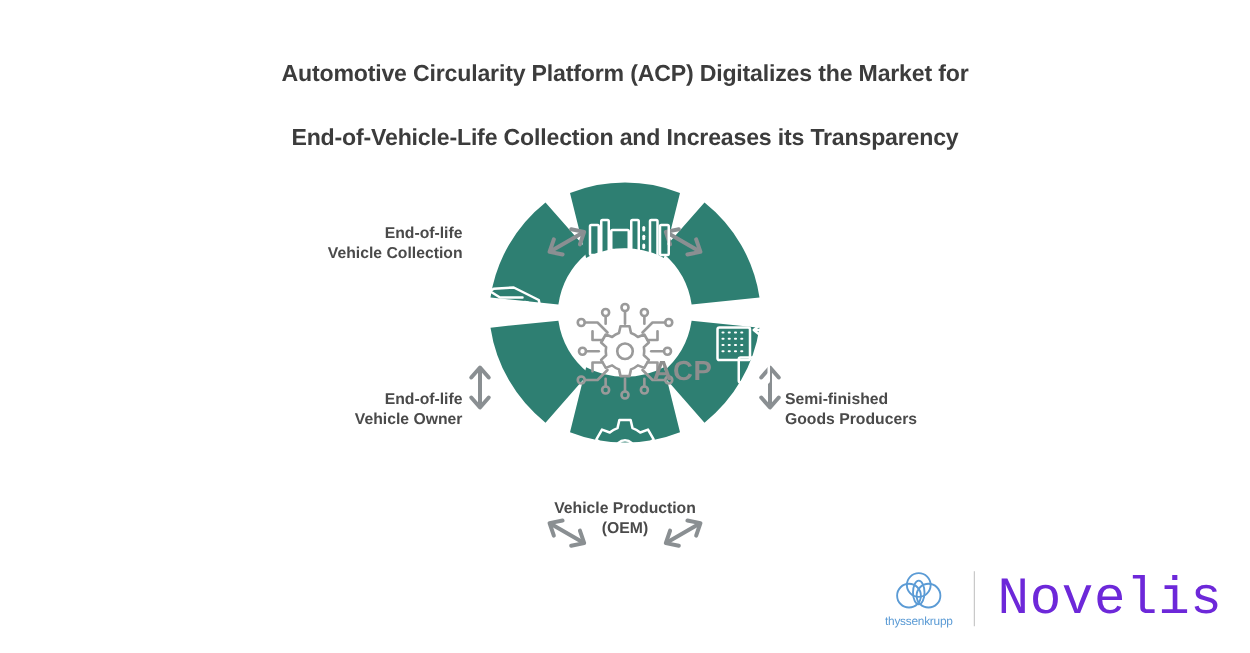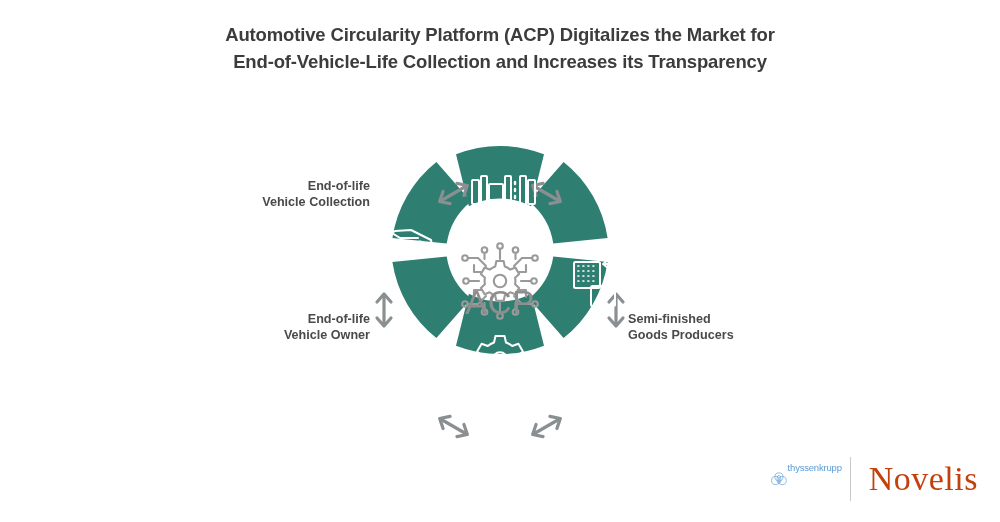--- a/index.html
+++ b/index.html
@@ -31,6 +31,7 @@
   }
   #slide-title .line {
     display: block;
+    margin-top: 24px;
   }
 
   

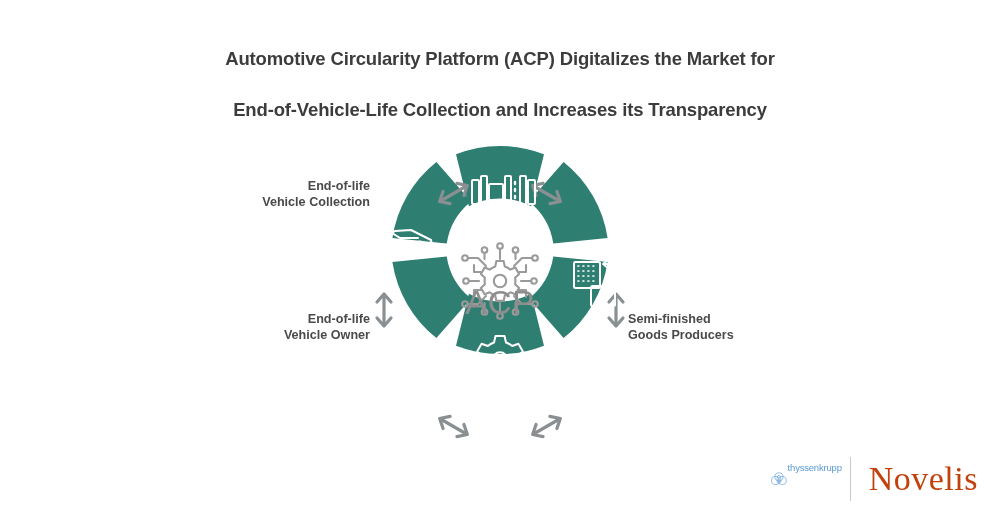--- a/index.html
+++ b/index.html
@@ -54,9 +54,9 @@
     left: 430px;
     top: 200px;
     width: 140px;
-    text-align: center;
-    font-size: 33px;
-    font-weight: normal;
+    text-align: right;
+    font-size: 22px;
+    font-weight: bold;
     color: #8e8e8e;
     letter-spacing: 0.5px;
   }

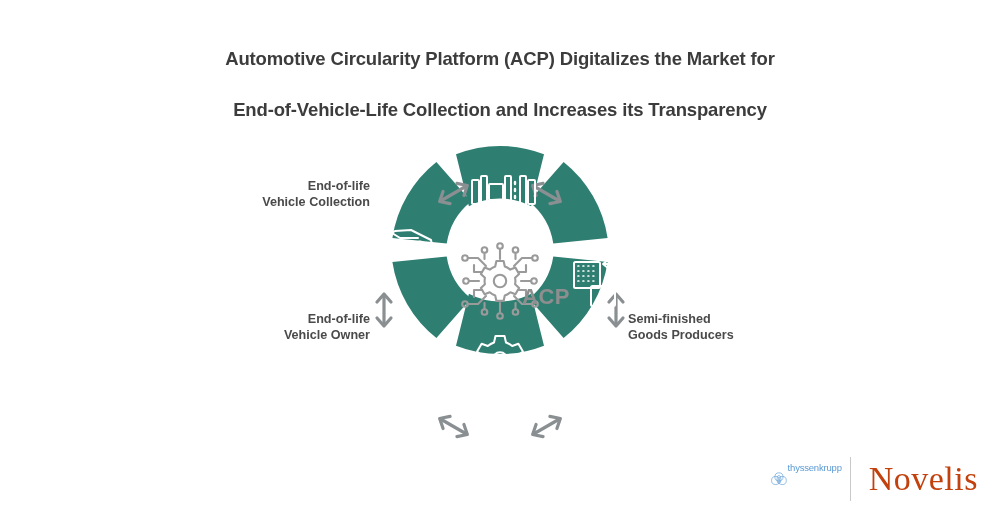--- a/index.html
+++ b/index.html
@@ -331,6 +331,8 @@
 
   <div class="ring-label lbl-semifinished">Semi-finished
 Goods Producers</div>
+  <div class="ring-label lbl-production">Vehicle Production
+(OEM)</div>
   <div class="ring-label lbl-owner">End-of-life
 Vehicle Owner</div>
   <div class="ring-label lbl-collection">End-of-life

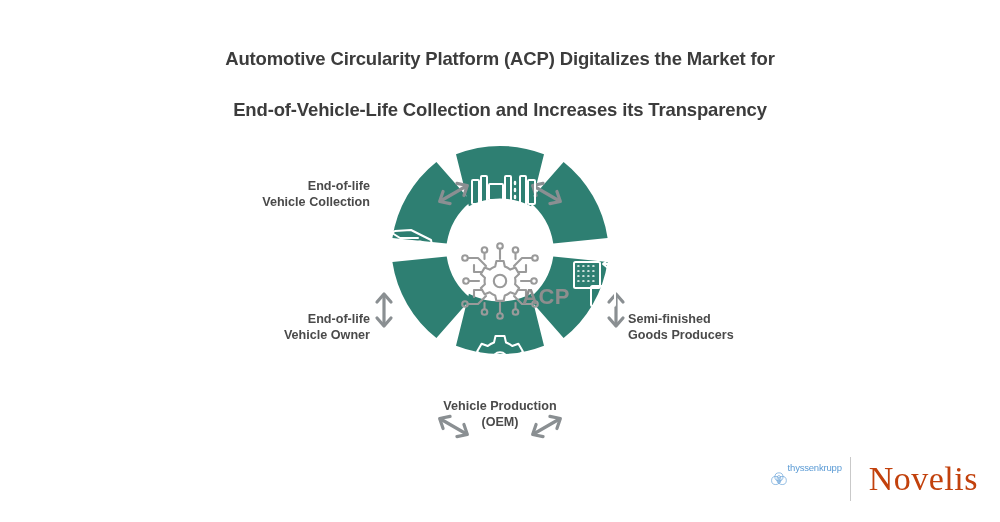--- a/index.html
+++ b/index.html
@@ -119,7 +119,8 @@
   }
   .tk-logo {
     display: flex;
-    flex-direction: row;
+    flex-direction: column;
+    align-items: center;
     justify-content: center;
     width: 72px;
   }

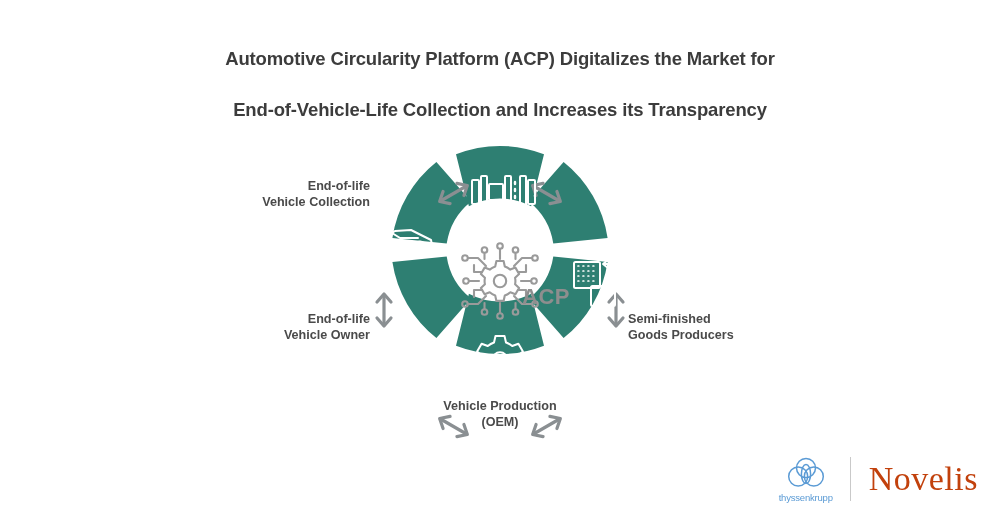--- a/index.html
+++ b/index.html
@@ -138,10 +138,10 @@
     margin: 0 18px 0 8px;
   }
   .novelis-word {
-    font-size: 34px;
-    color: #c2410c;
+    font-size: 42px;
+    color: #6d28d9;
     letter-spacing: 0.5px;
-    font-family: Liberation Serif, serif;
+    font-family: Liberation Mono, monospace;
     line-height: 1;
   }
 </style>

